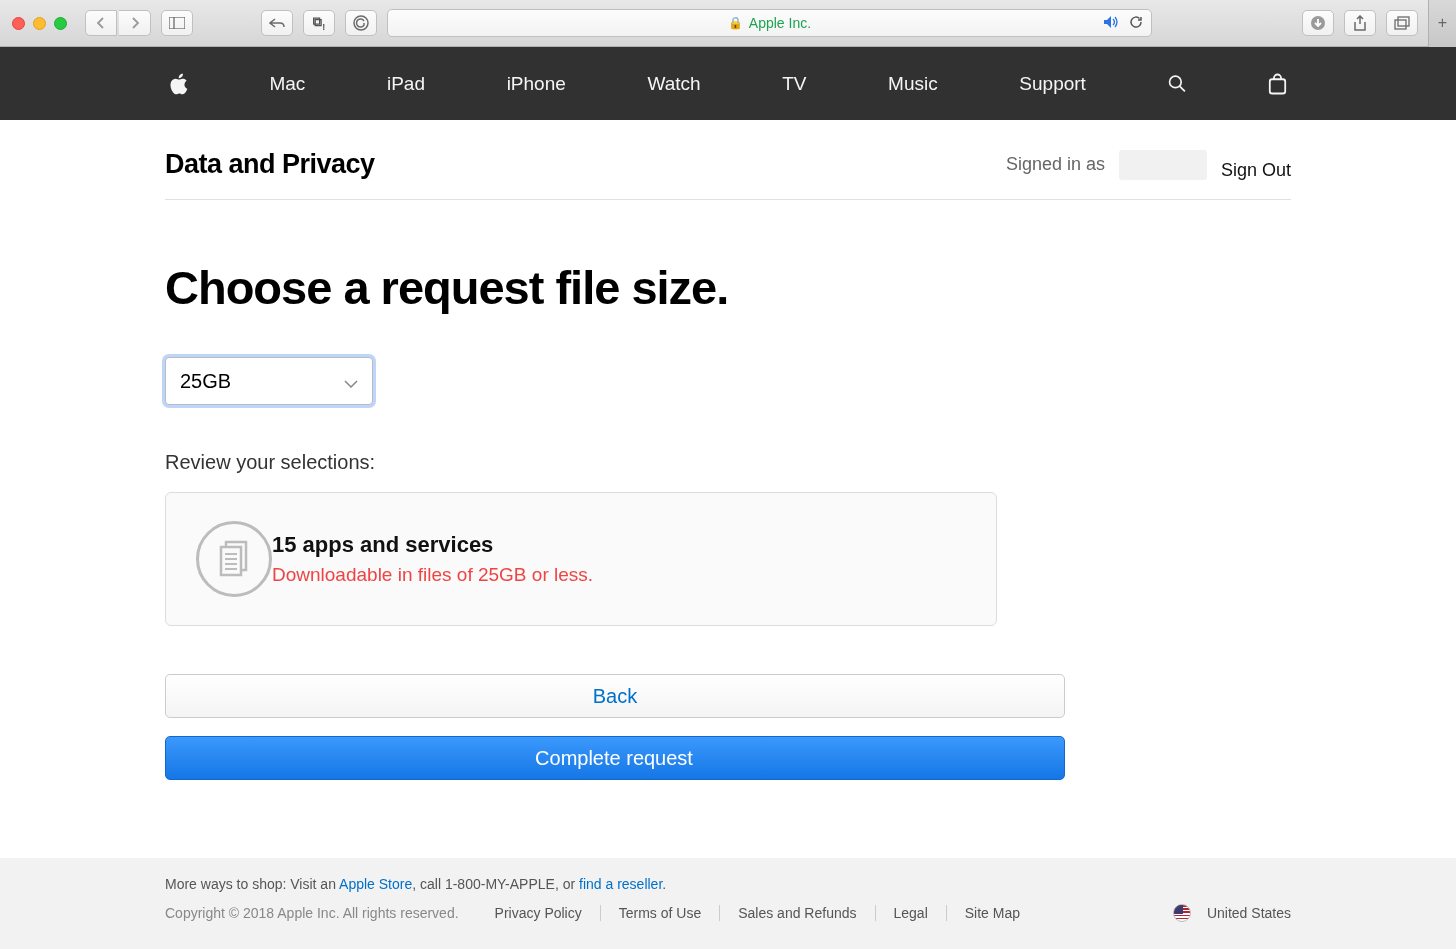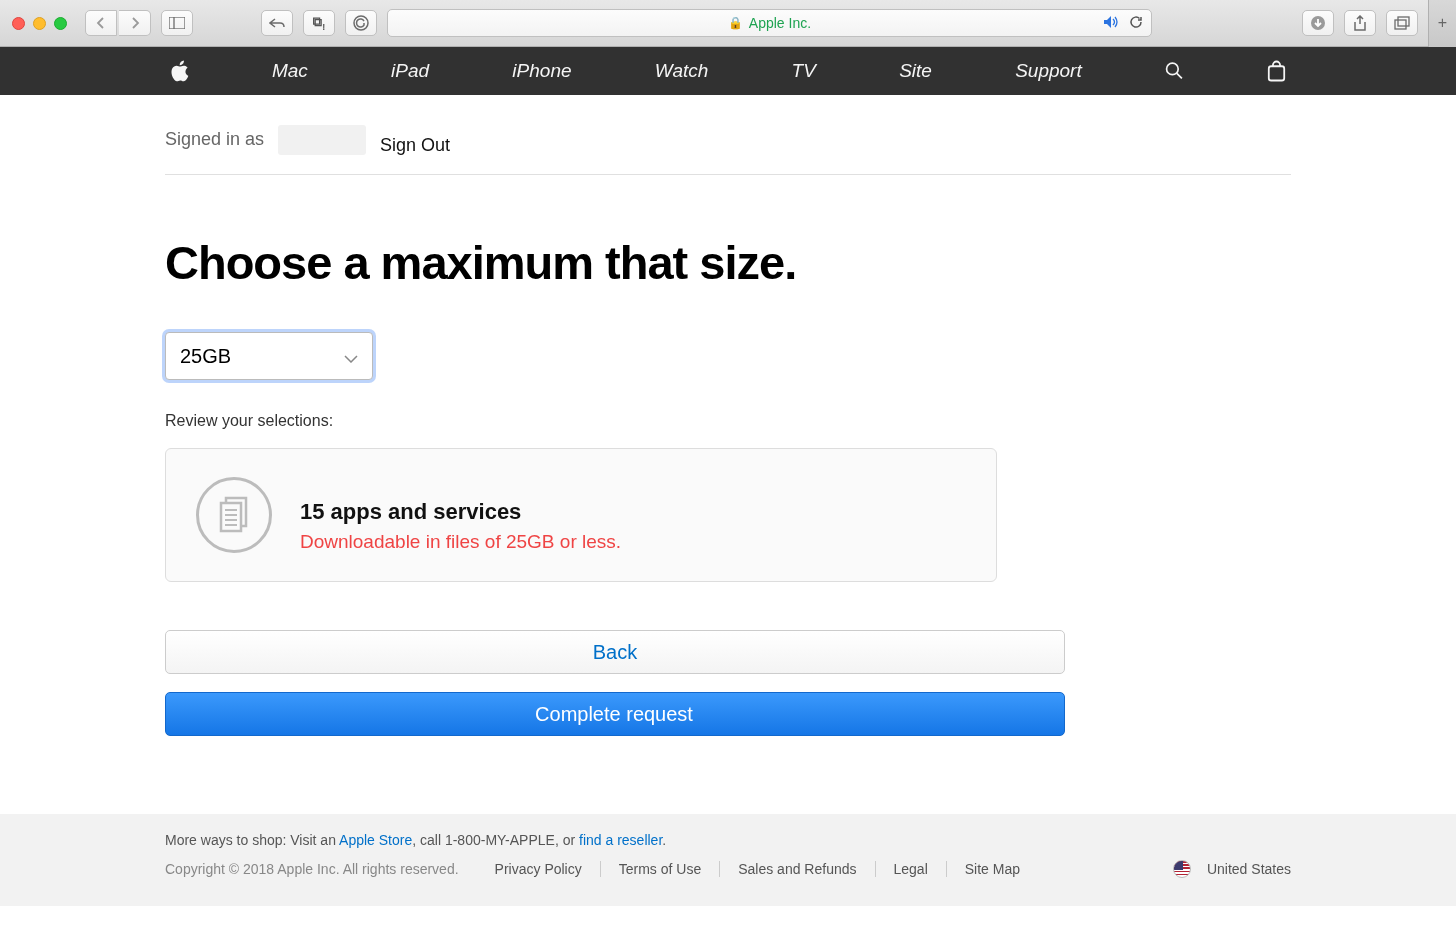--- a/index.html
+++ b/index.html
@@ -50,11 +50,10 @@
 
     
     .apple-nav {
-      height: 48px;
+      height: 73px;
       background: #313131;
       display: flex; align-items: center; justify-content: space-between;
       padding: 0 62px;
-      font-style: italic;
     }
     .apple-nav-links { display: flex; align-items: center; gap: 0; flex: 1; justify-content: space-around; max-width: 1200px; margin: 0 auto;}
     .apple-nav-link { color: #f5f5f5; font-size: 19px; font-weight: 400; cursor: pointer; }

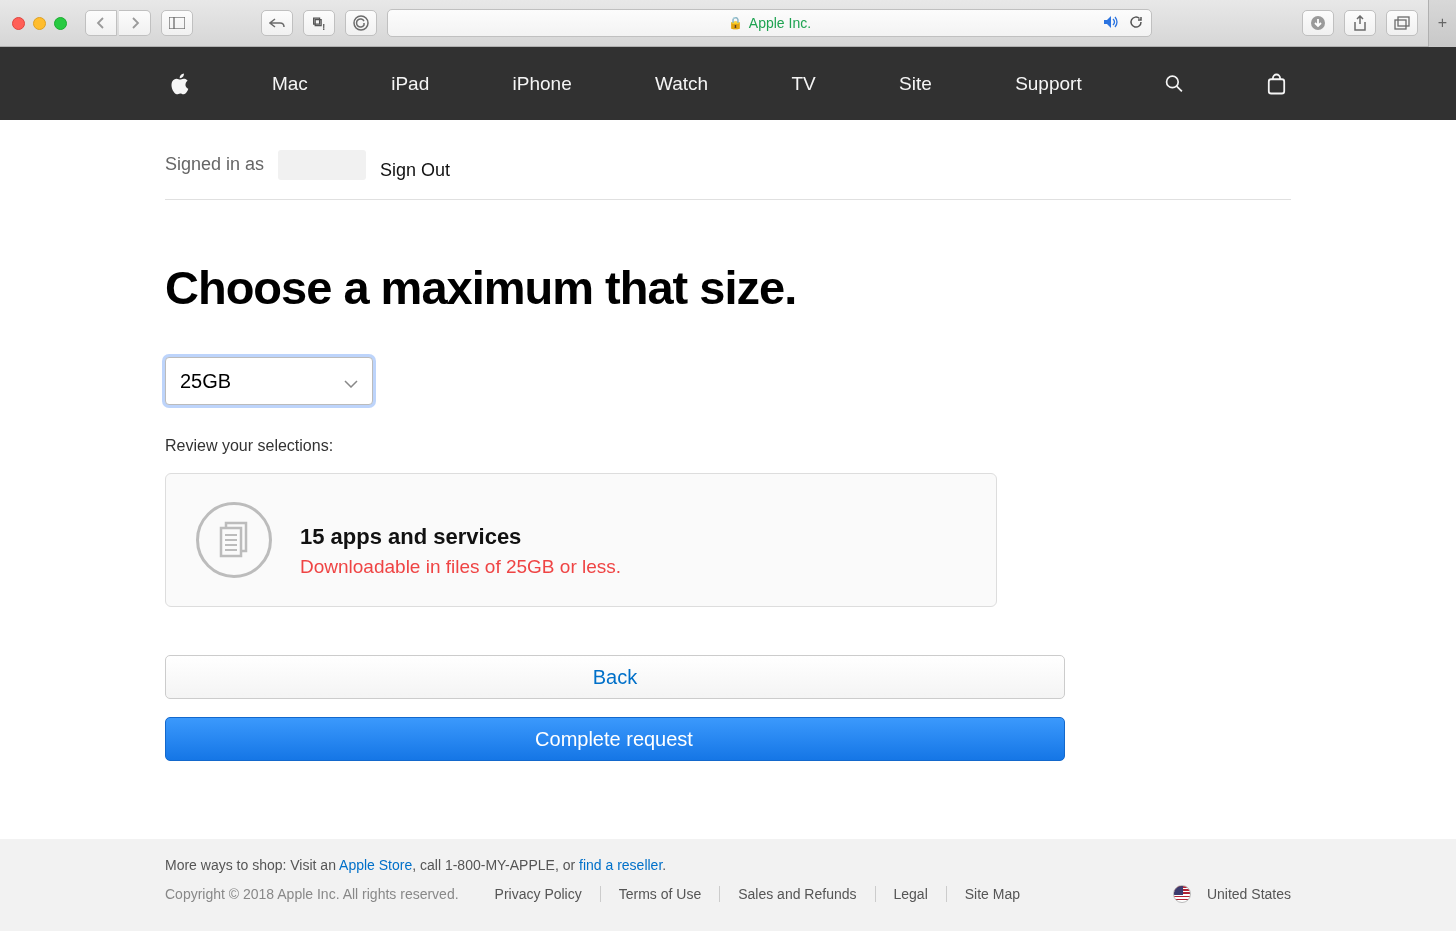--- a/index.html
+++ b/index.html
@@ -228,7 +228,7 @@
     <div class="apple-nav-link">iPhone</div>
     <div class="apple-nav-link">Watch</div>
     <div class="apple-nav-link">TV</div>
-    <div class="apple-nav-link">Site</div>
+    <div class="apple-nav-link">Music</div>
     <div class="apple-nav-link">Support</div>
     <div class="apple-nav-icon">
       <svg viewBox="0 0 18 18" width="20" height="20">

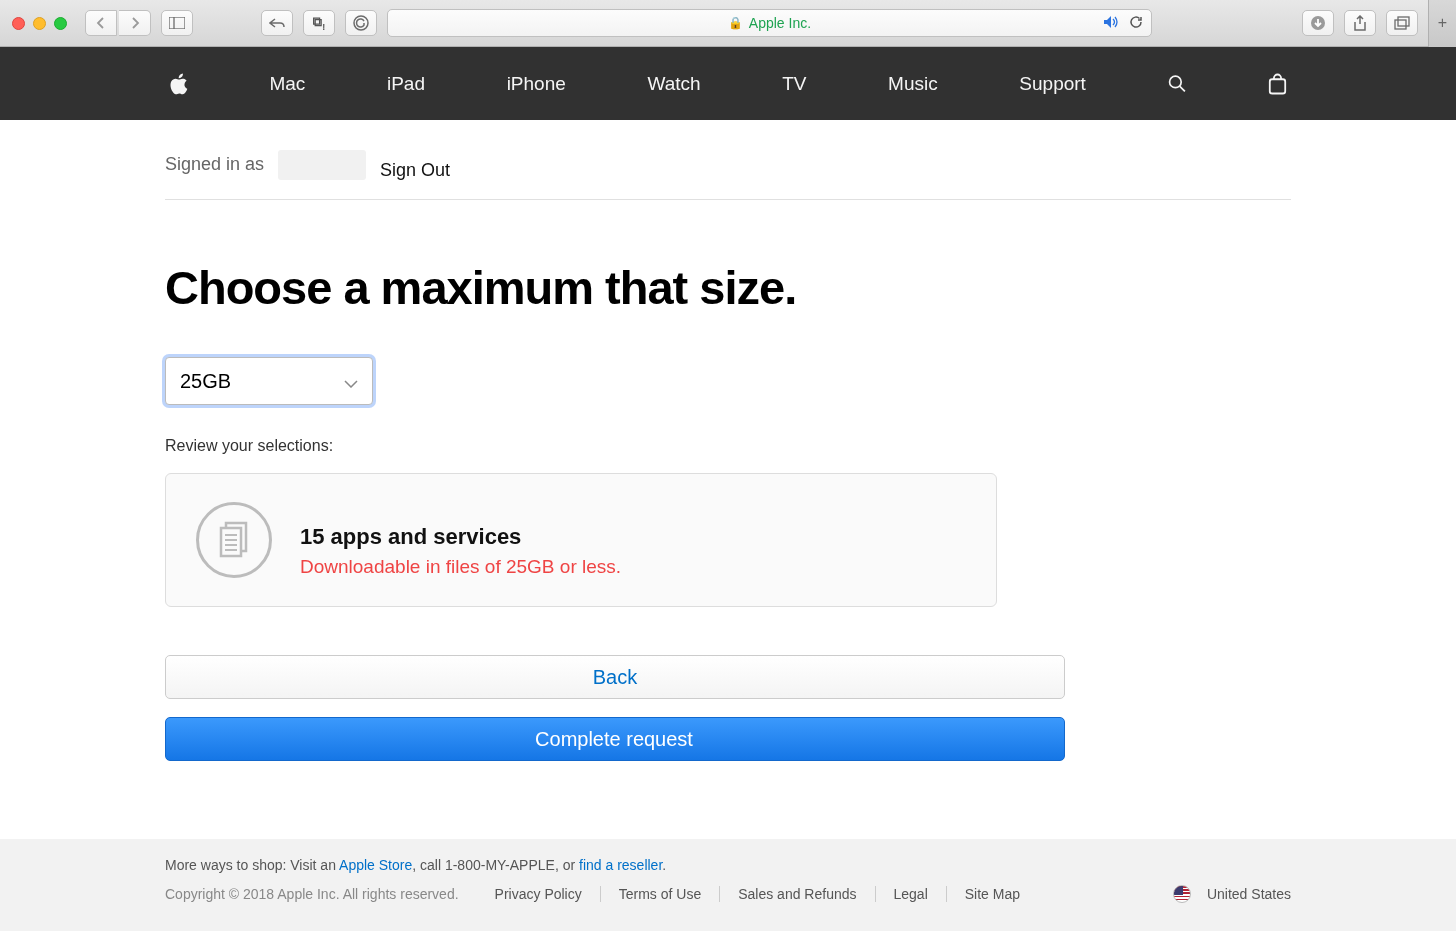--- a/index.html
+++ b/index.html
@@ -247,6 +247,7 @@
 
 <div class="content-wrapper">
   <div class="sub-header">
+    <div class="sub-title">Data and Privacy</div>
     <div class="signed-in">
       <span class="signed-in-label">Signed in as</span>
       <div class="signed-in-user"></div>

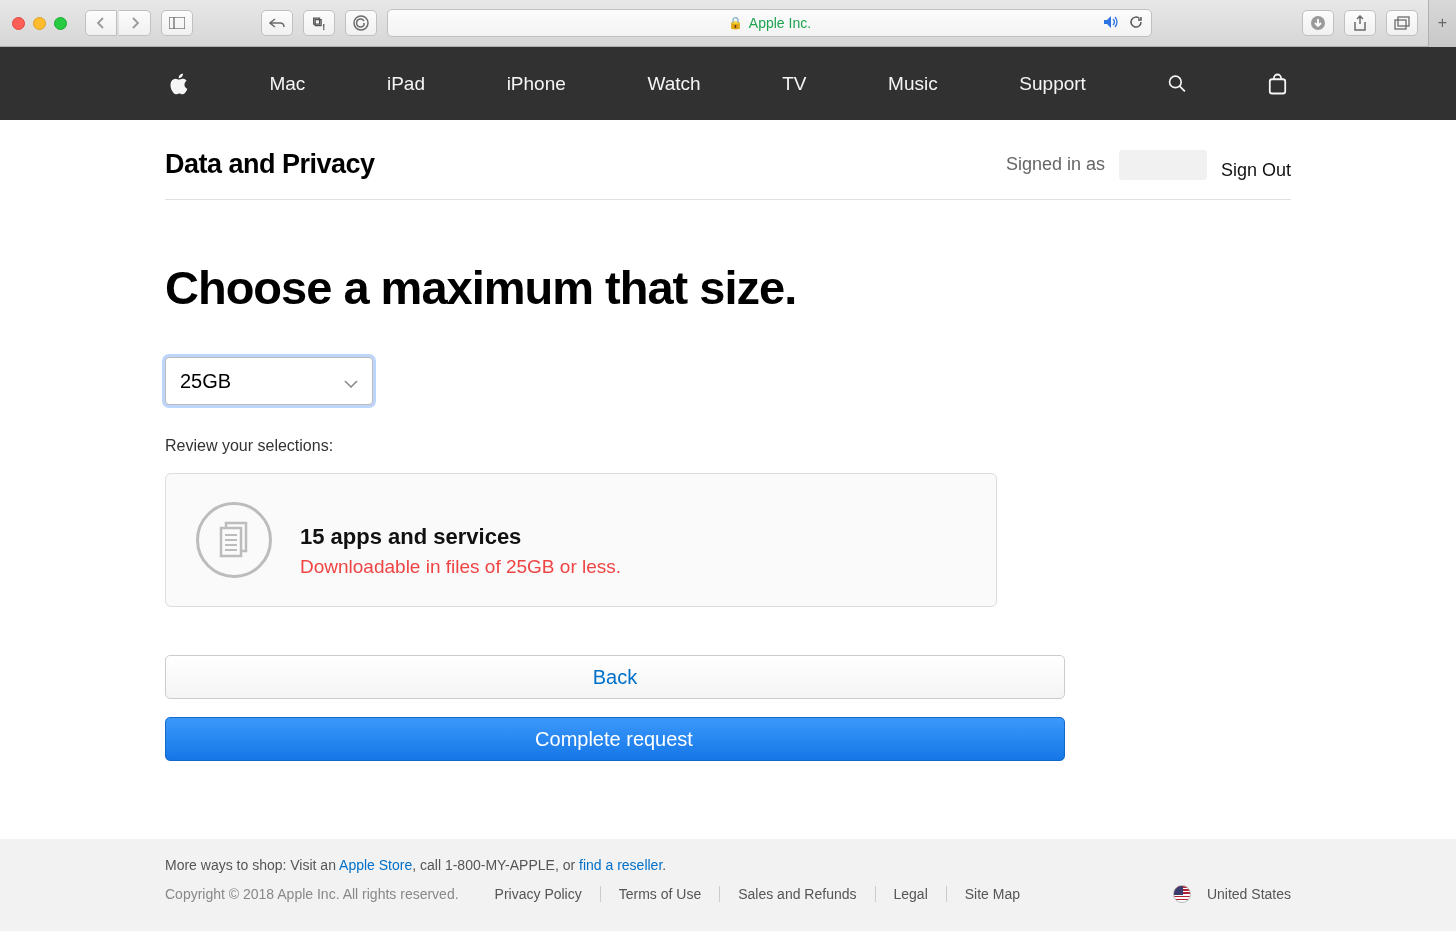--- a/index.html
+++ b/index.html
@@ -256,7 +256,7 @@
   </div>
 
   <div class="main">
-    <h1 class="page-heading">Choose a maximum that size.</h1>
+    <h1 class="page-heading">Choose a request file size.</h1>
 
     <div class="size-select">
       <span>25GB</span>

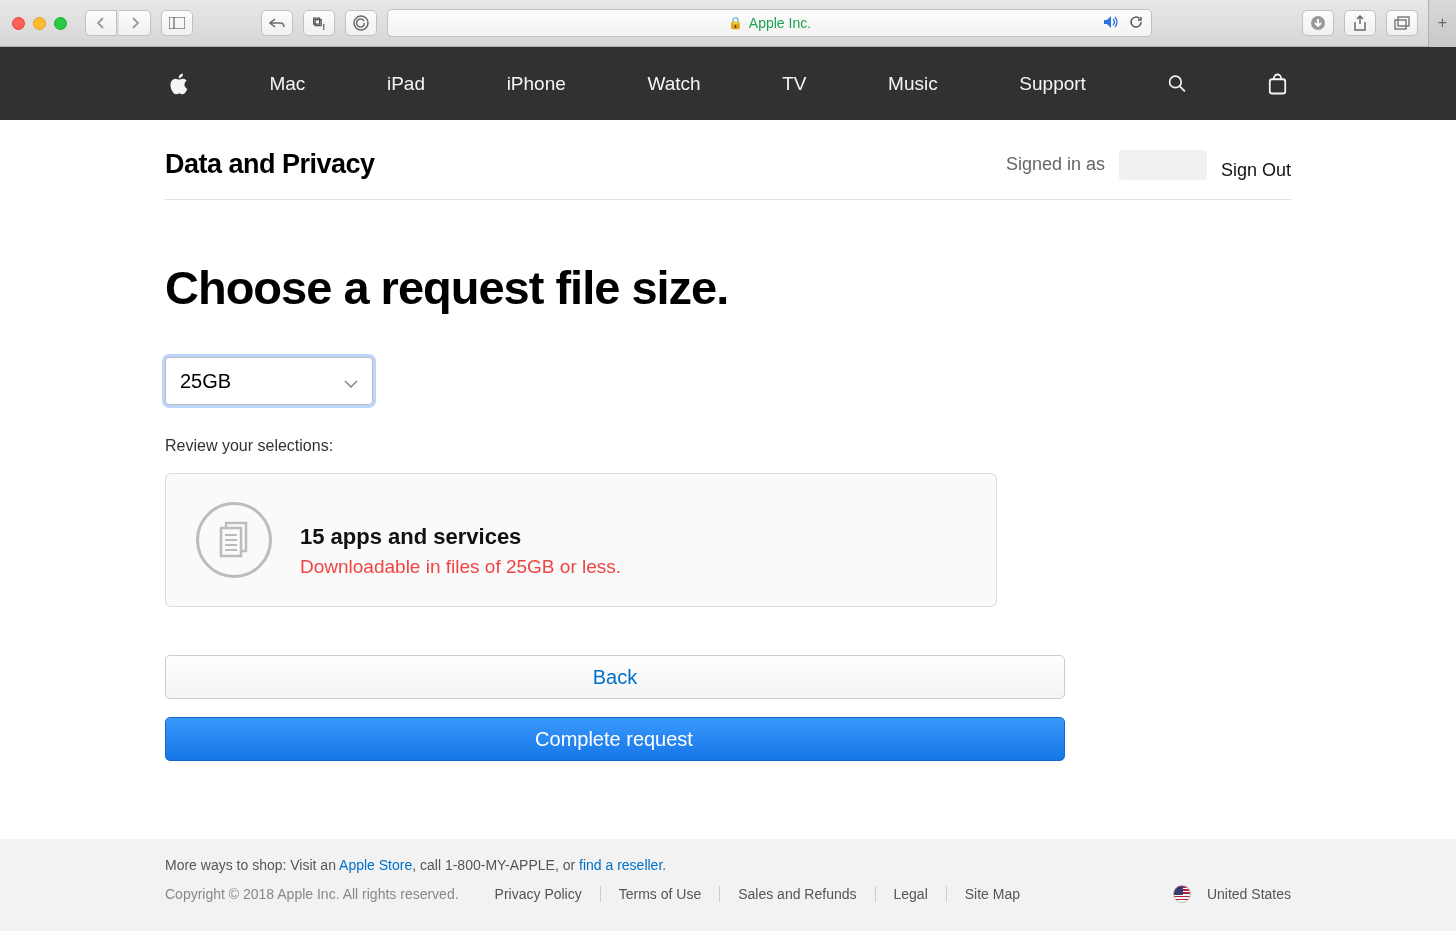--- a/index.html
+++ b/index.html
@@ -88,7 +88,7 @@
     }
     .chevron-down { color: #888; }
 
-    .review-label { font-size: 16px; color: #333; margin-top: 32px; margin-bottom: 18px; }
+    .review-label { font-size: 20px; color: #333; margin-top: 46px; margin-bottom: 18px; }
 
     .selection-card {
       border: 1px solid #ddd; background: #fafafa; border-radius: 6px;

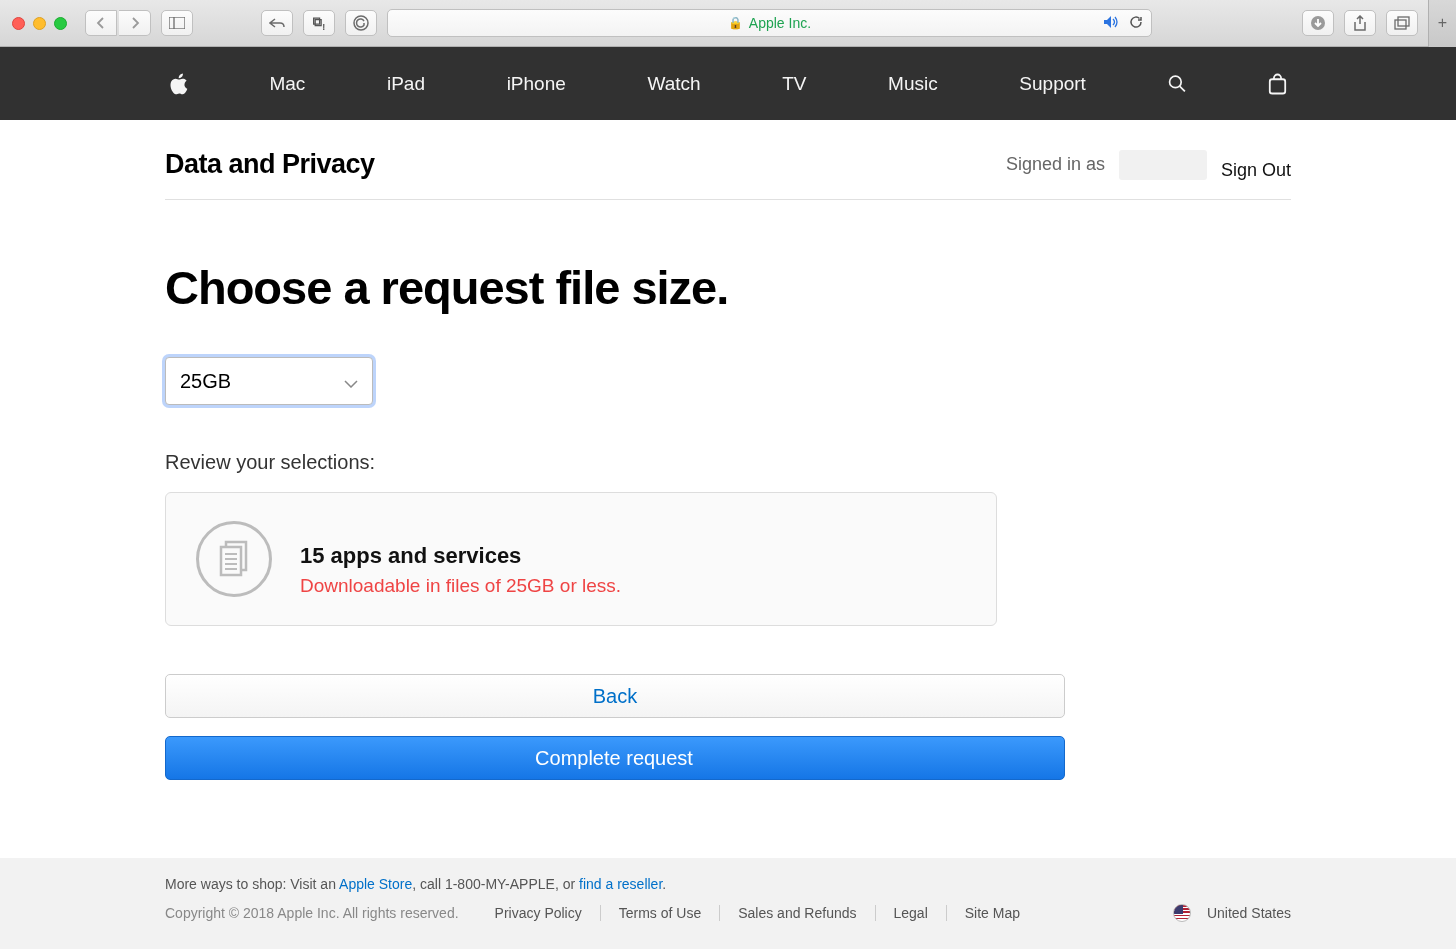--- a/index.html
+++ b/index.html
@@ -92,7 +92,7 @@
 
     .selection-card {
       border: 1px solid #ddd; background: #fafafa; border-radius: 6px;
-      padding: 28px 30px; display: flex; align-items: flex-end; gap: 28px;
+      padding: 28px 30px; display: flex; align-items: center; 
       max-width: 832px;
     }
     .docs-circle {

